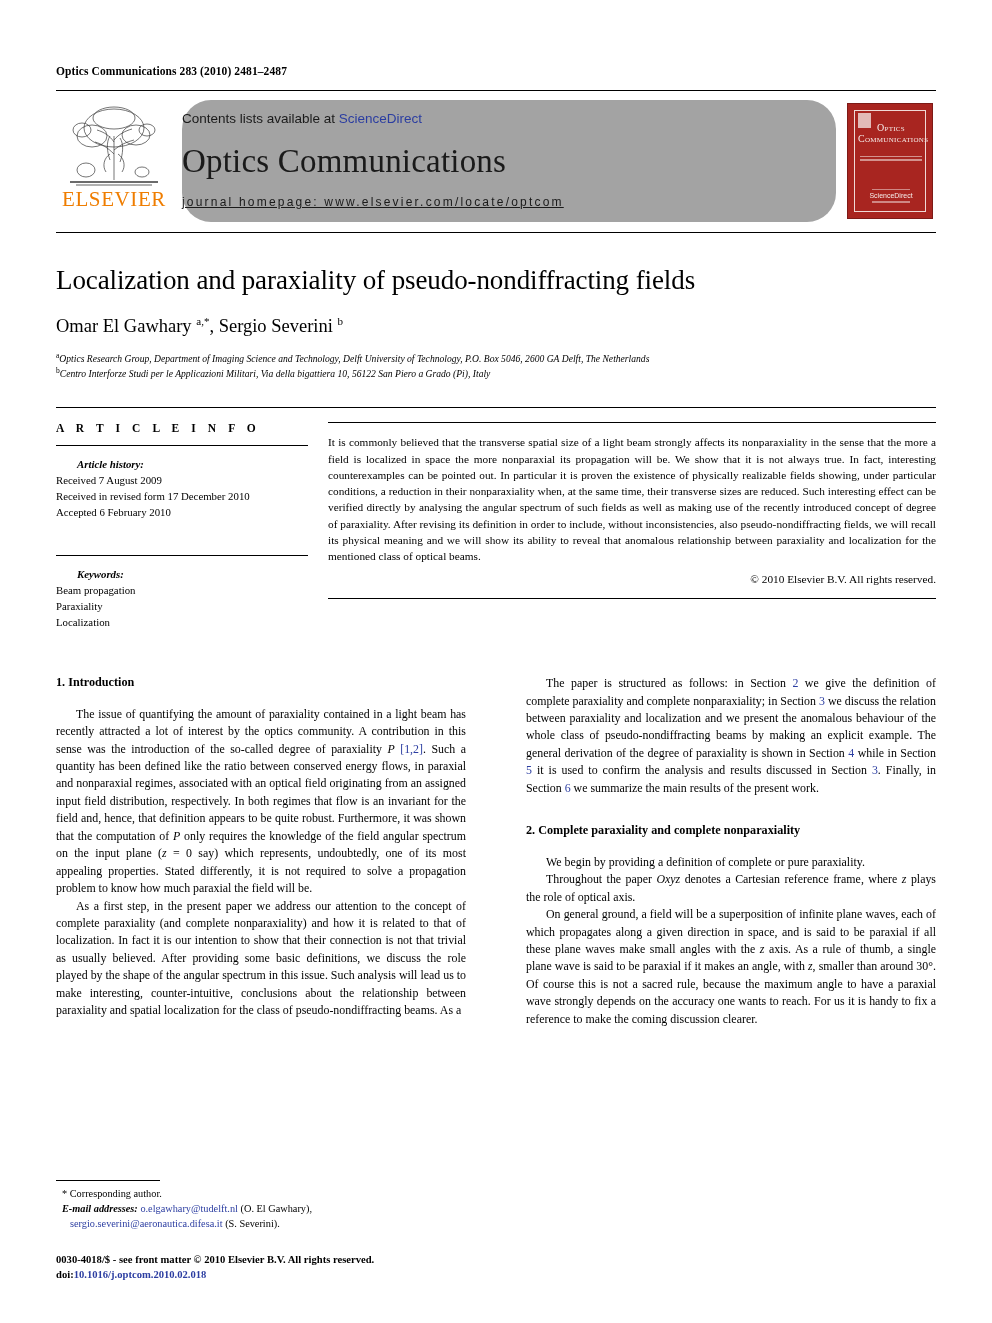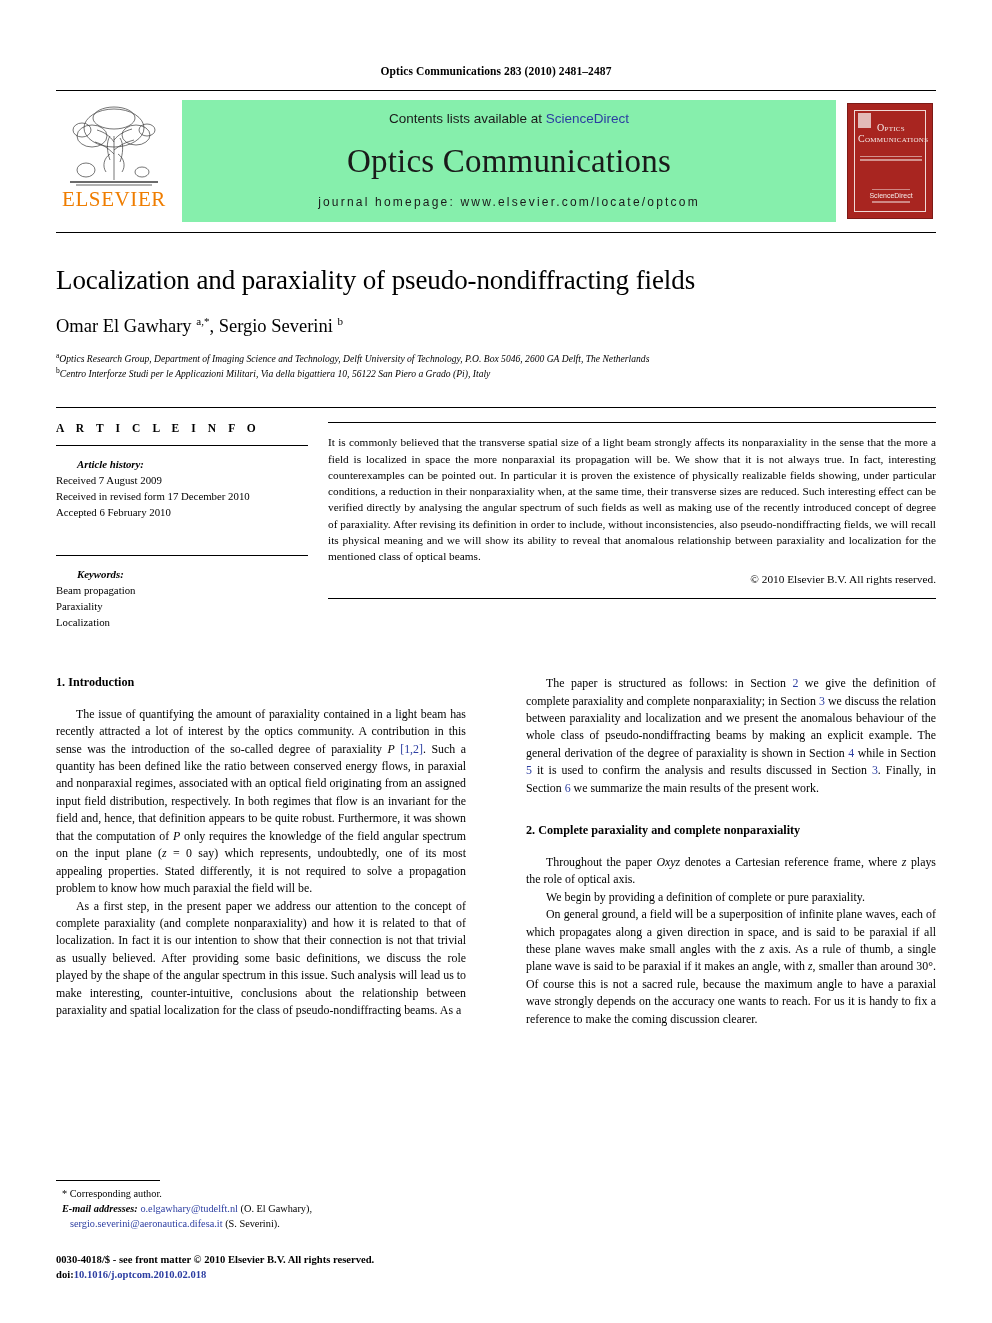--- a/index.html
+++ b/index.html
@@ -25,7 +25,6 @@
 
   
   .running-head {
-    text-align: center;
     font-size: 11.5px;
     font-weight: bold;
     letter-spacing: 0.1px;

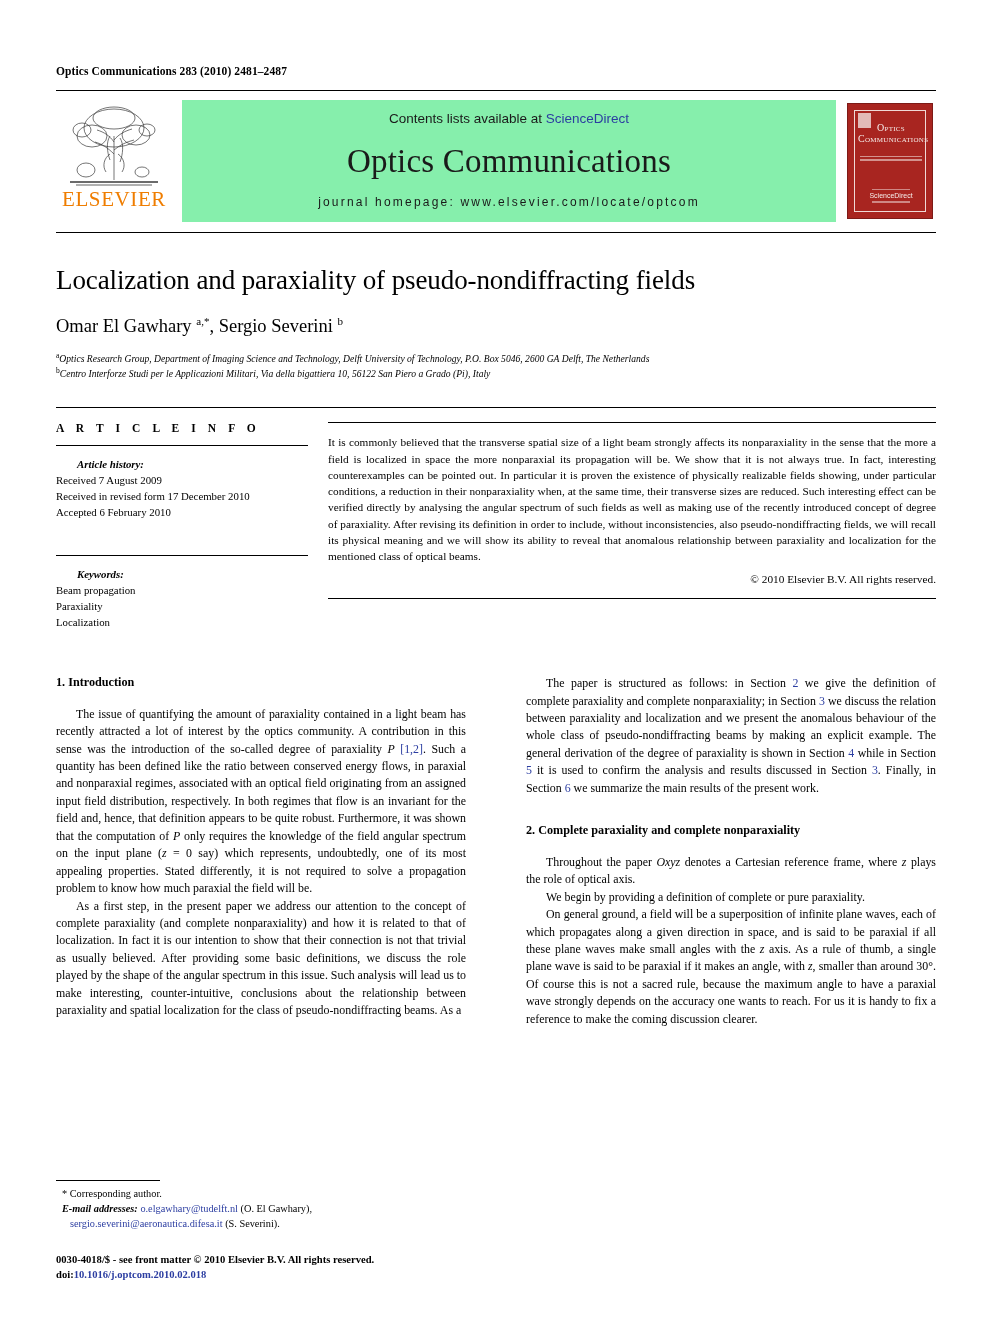--- a/index.html
+++ b/index.html
@@ -65,13 +65,13 @@
   }
   .journal-band {
     flex: 1 1 auto;
-    background: #86efac;
+    background: #a3a3a3;
     display: flex;
     flex-direction: column;
     justify-content: space-between;
-    align-items: center;
     padding: 11px 0 13px 0;
     margin: 0 8px 0 10px;
+    border-radius: 29px;
   }
   .contents-line {
     font-family: "Liberation Sans", sans-serif;

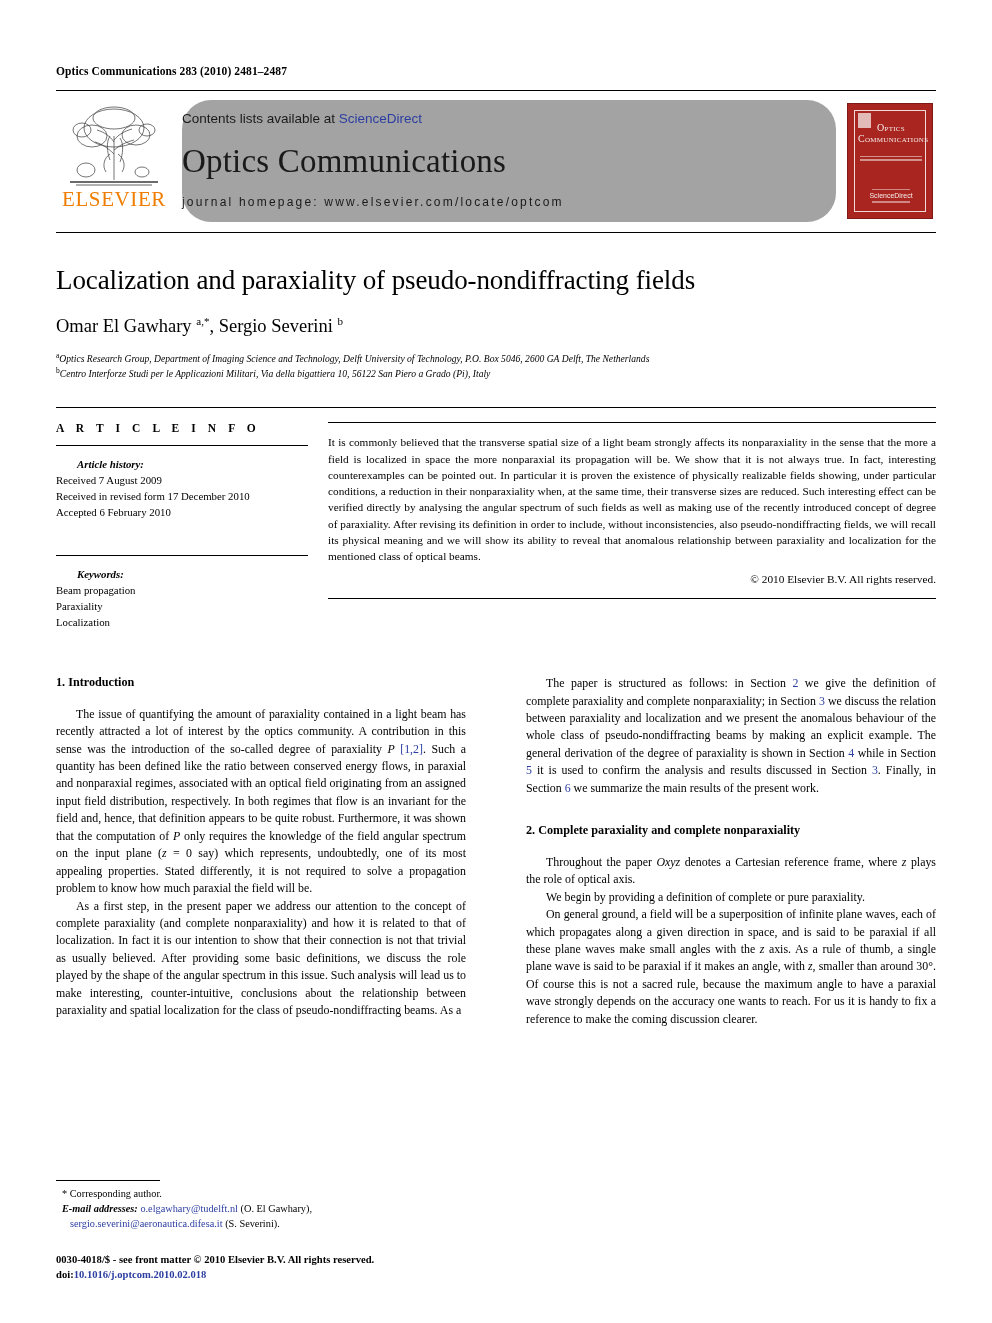--- a/index.html
+++ b/index.html
@@ -96,6 +96,7 @@
     color: #1a1a1a;
     letter-spacing: 2.2px;
     font-weight: 500;
+    text-decoration: underline;
   }
   .cover-thumb {
     width: 92px;

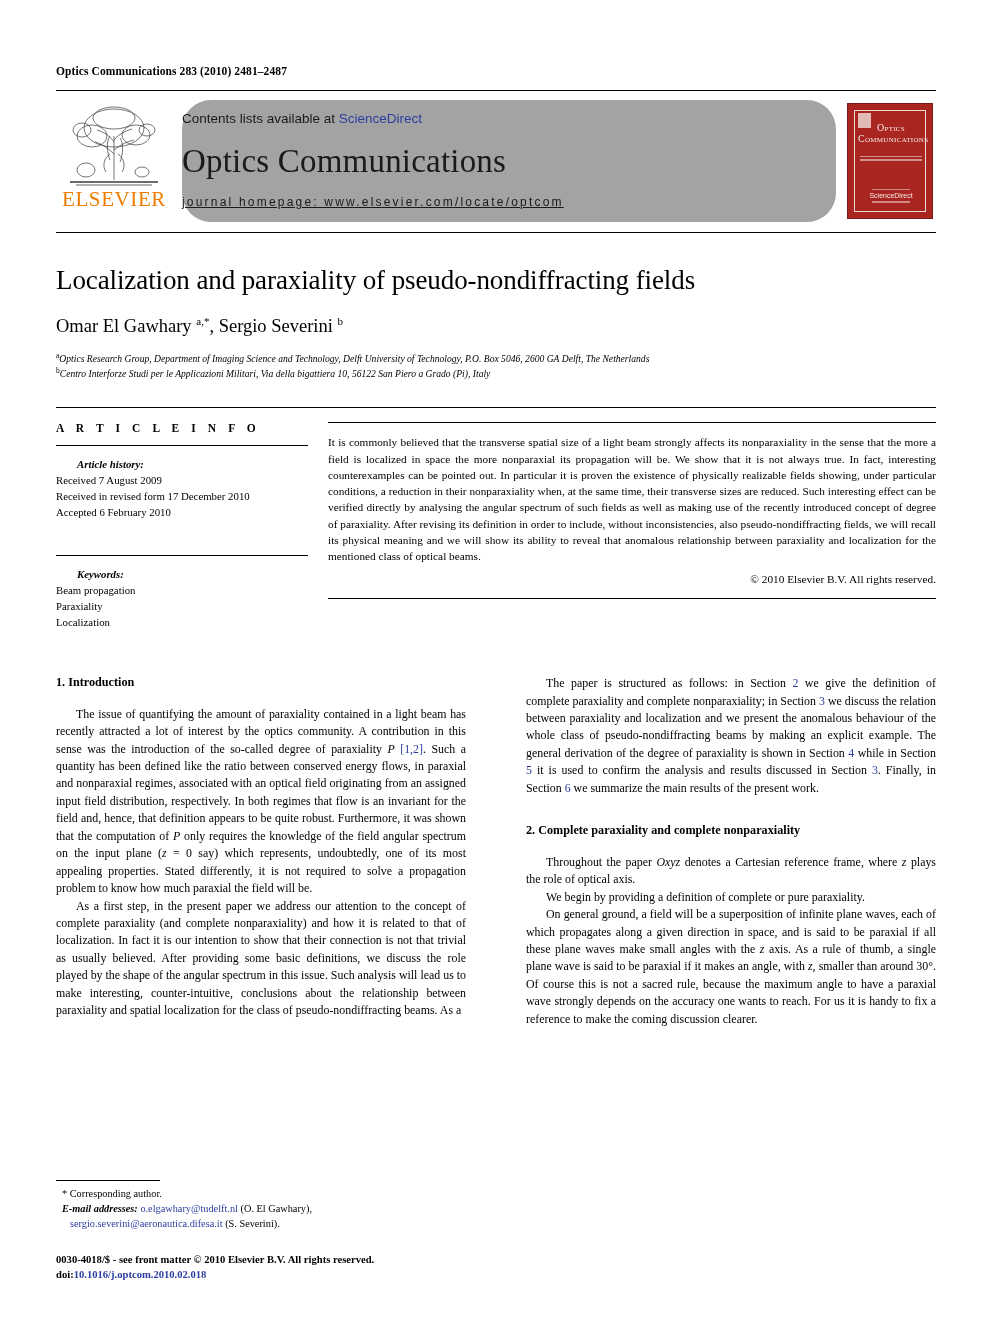--- a/index.html
+++ b/index.html
@@ -433,8 +433,8 @@
     <div class="bcol">
       <p class="para">The paper is structured as follows: in Section <span class="ref">2</span> we give the definition of complete paraxiality and complete nonparaxiality; in Section <span class="ref">3</span> we discuss the relation between paraxiality and localization and we present the anomalous behaviour of the whole class of pseudo-nondiffracting beams by making an explicit example. The general derivation of the degree of paraxiality is shown in Section <span class="ref">4</span> while in Section <span class="ref">5</span> it is used to confirm the analysis and results discussed in Section <span class="ref">3</span>. Finally, in Section <span class="ref">6</span> we summarize the main results of the present work.</p>
       <h2 class="section-head spaced">2. Complete paraxiality and complete nonparaxiality</h2>
+      <p class="para">We begin by providing a definition of complete or pure paraxiality.</p>
       <p class="para">Throughout the paper <em class="it">Oxyz</em> denotes a Cartesian reference frame, where <em class="it">z</em> plays the role of optical axis.</p>
-      <p class="para">We begin by providing a definition of complete or pure paraxiality.</p>
       <p class="para">On general ground, a field will be a superposition of infinite plane waves, each of which propagates along a given direction in space, and is said to be paraxial if all these plane waves make small angles with the <em class="it">z</em> axis. As a rule of thumb, a single plane wave is said to be paraxial if it makes an angle, with <em class="it">z</em>, smaller than around 30°. Of course this is not a sacred rule, because the maximum angle to have a paraxial wave strongly depends on the accuracy one wants to reach. For us it is handy to fix a reference to make the coming discussion clearer.</p>
     </div>
 

